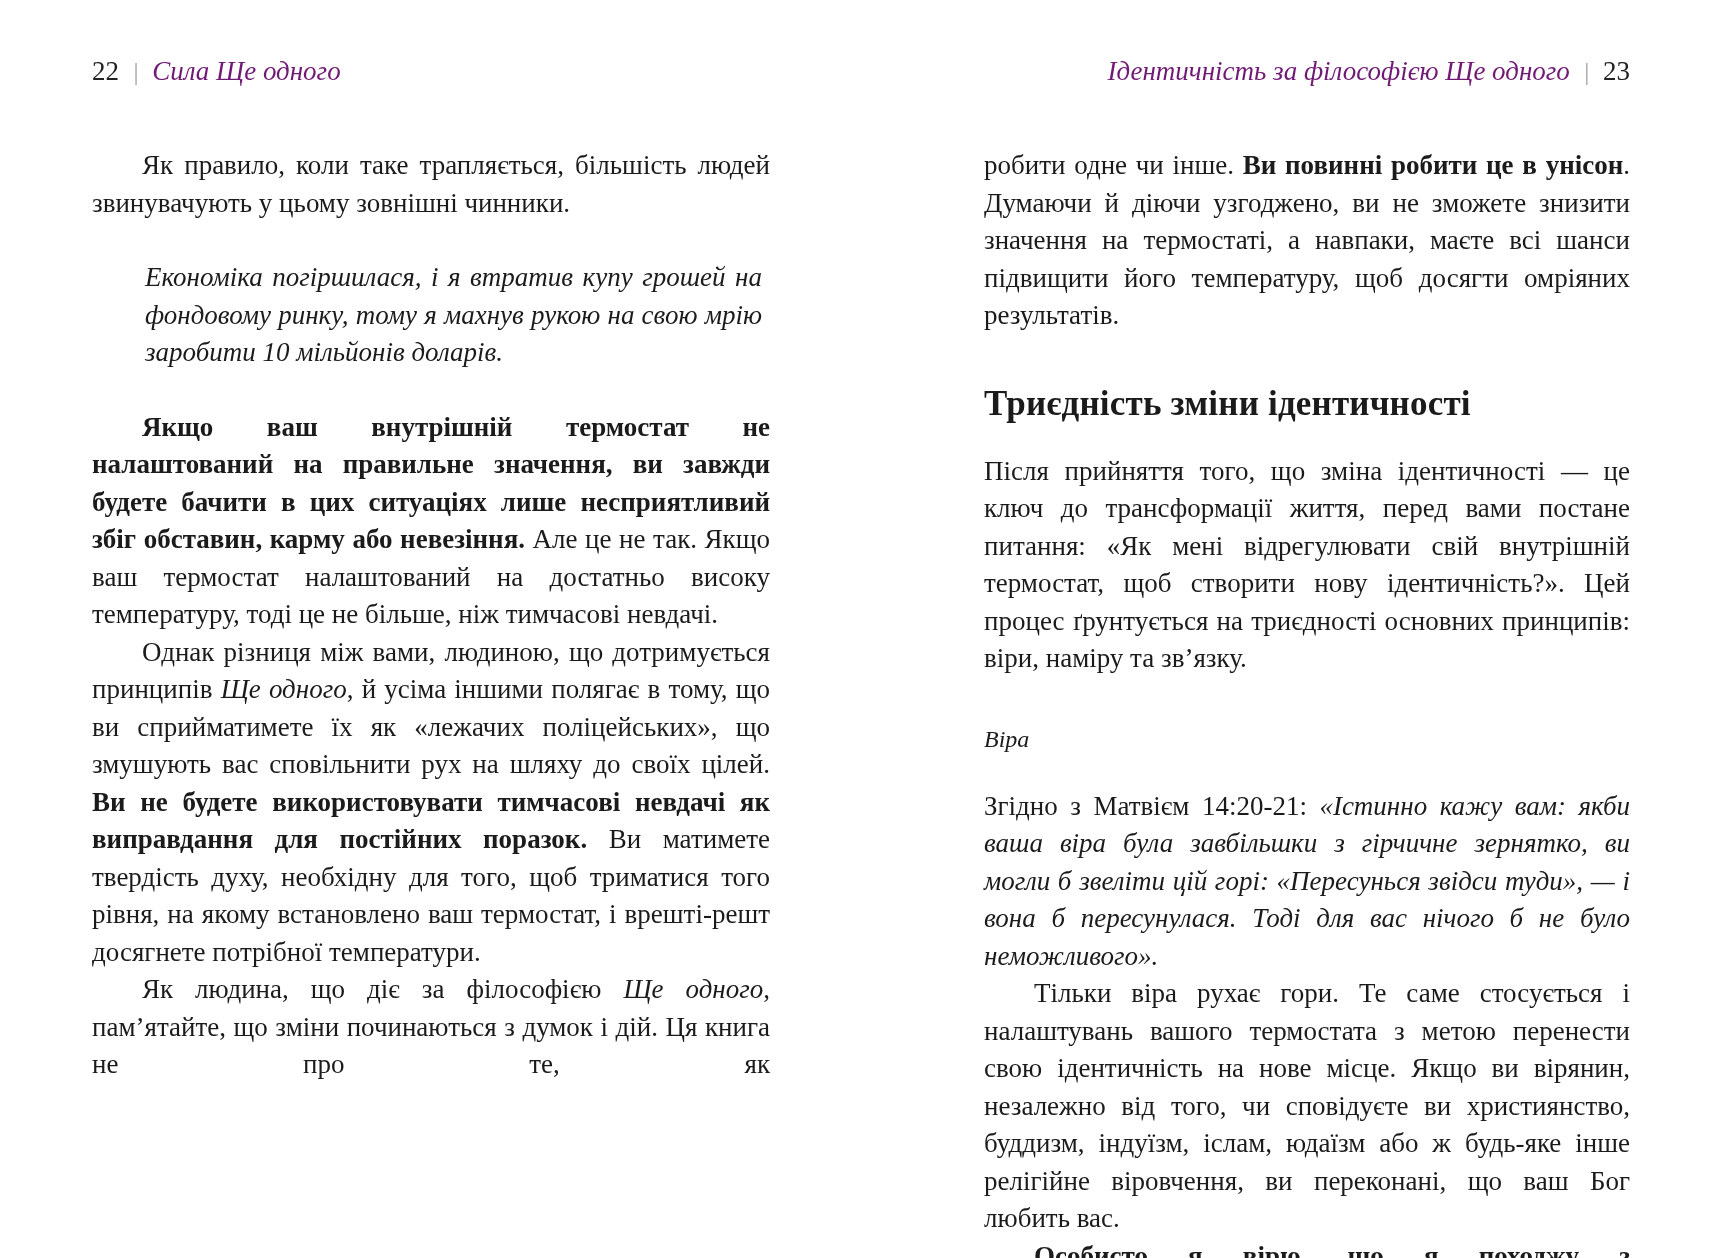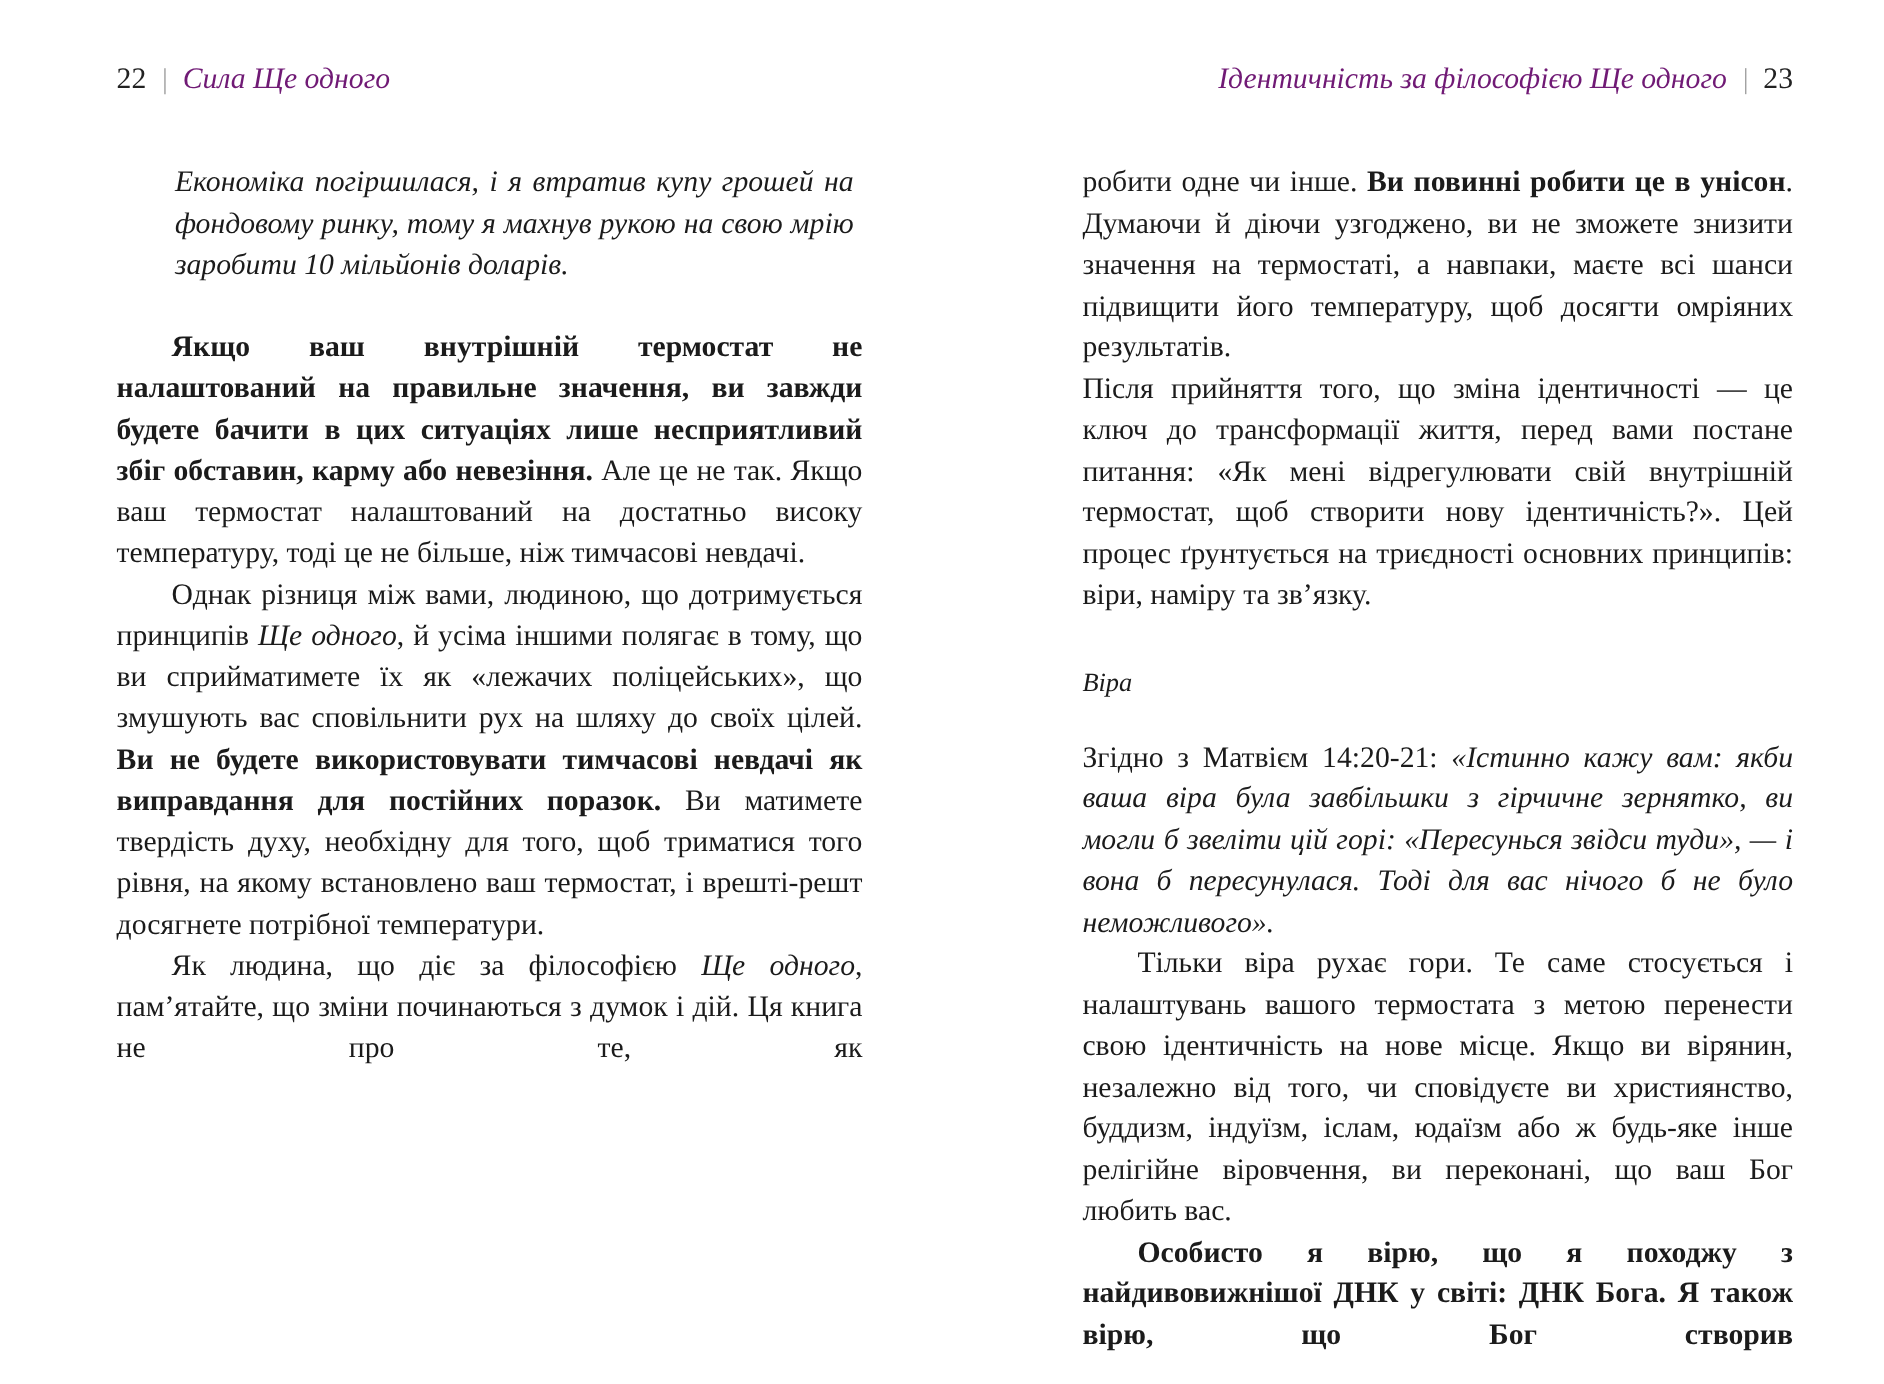--- a/index.html
+++ b/index.html
@@ -13,7 +13,7 @@
     overflow: hidden;
   }
   .page { position: absolute; top: 0; height: 100%; box-sizing: border-box; padding-top: 56px; }
-  .page-left  { left: 106px;  width: 678px; }
+  .page-left  { left: 92px;  width: 678px; }
   .page-right { left: 984px; width: 646px; }
 
   .running-head {

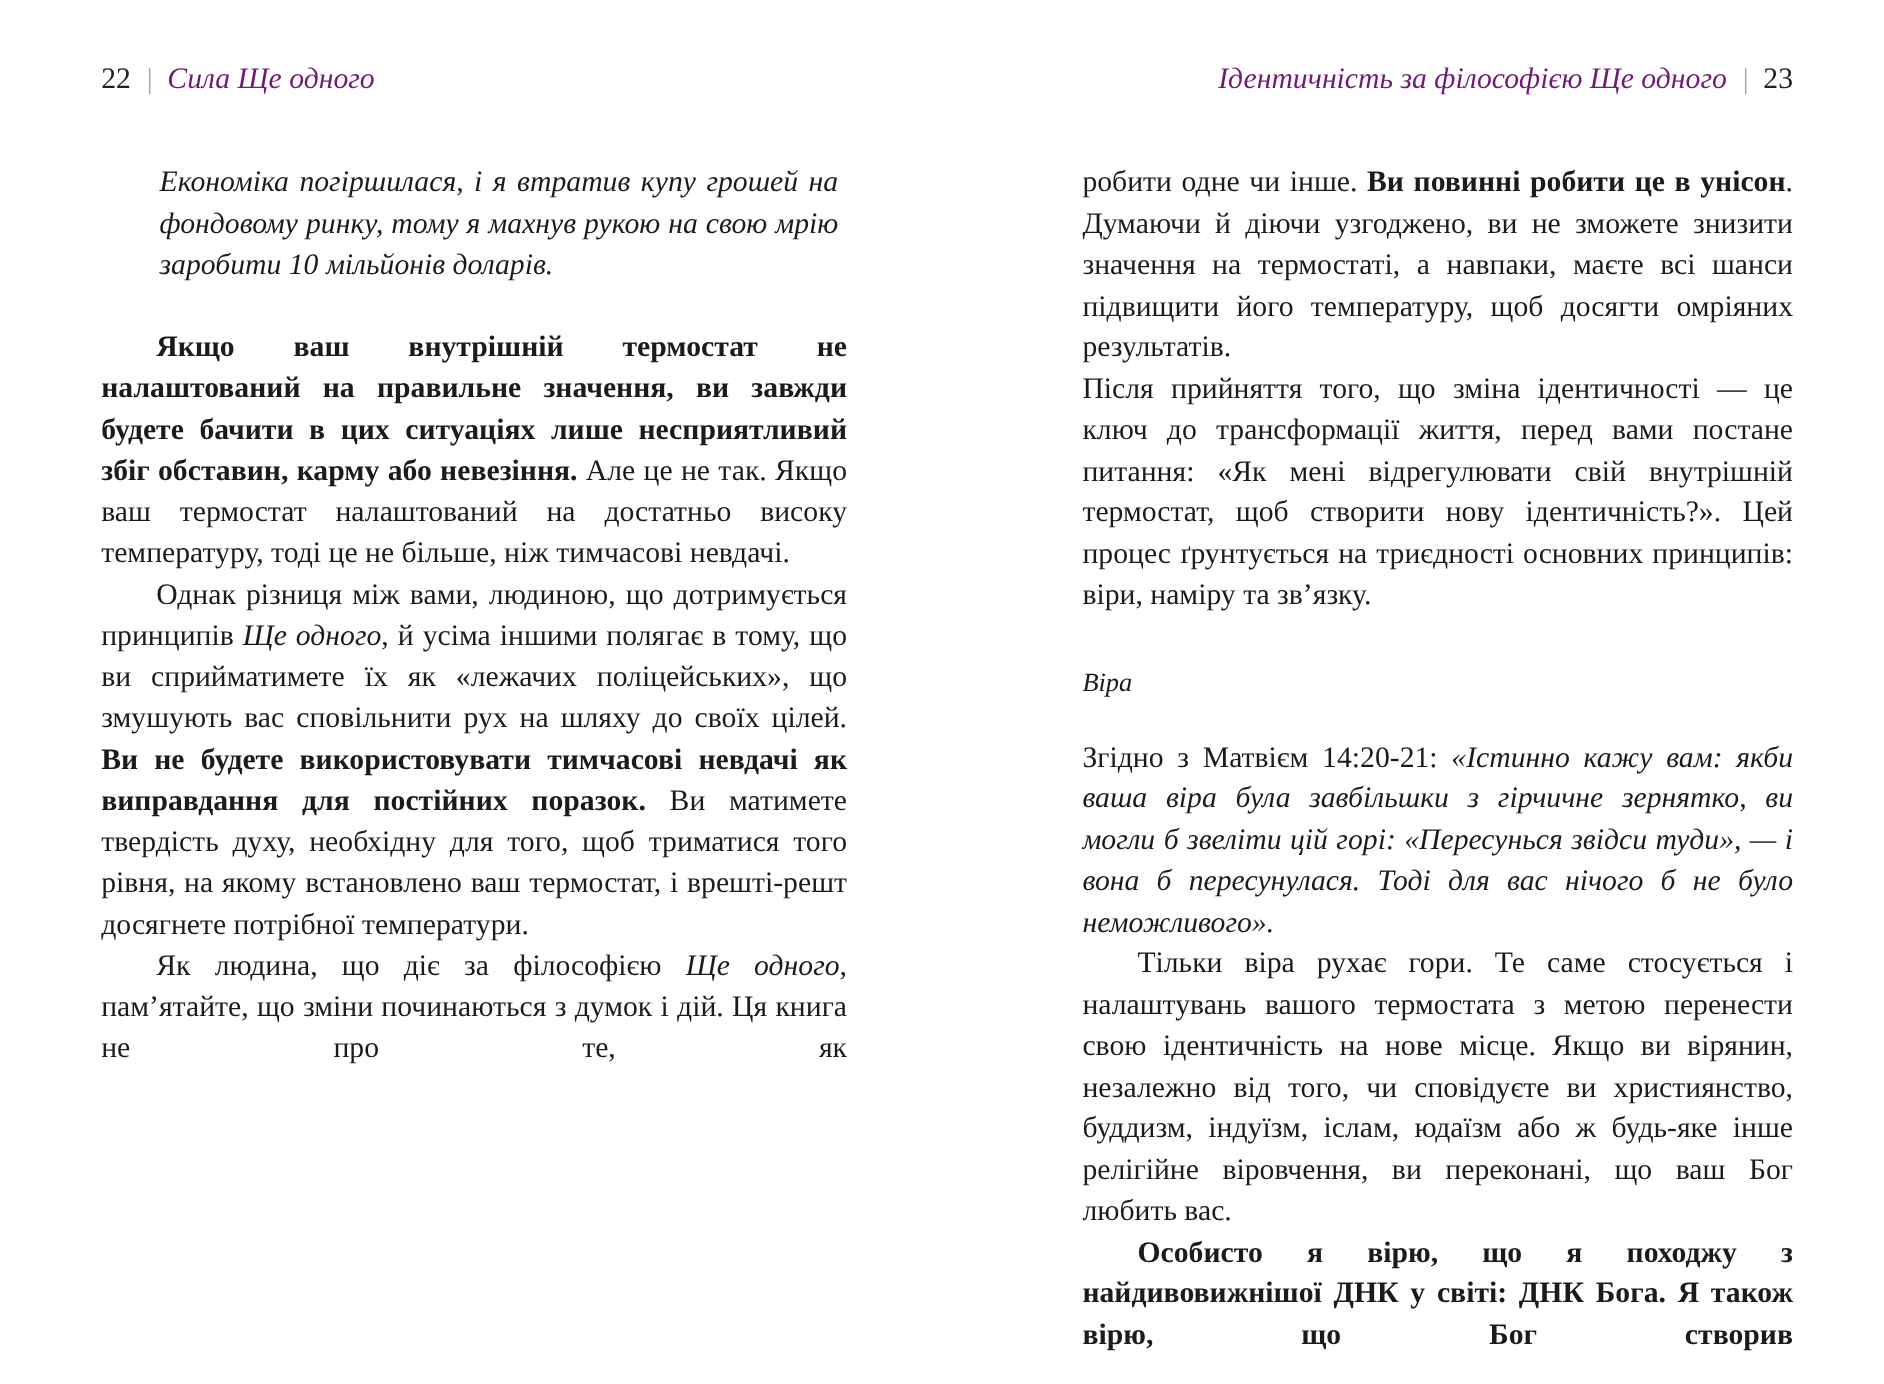--- a/index.html
+++ b/index.html
@@ -78,6 +78,7 @@
     </header>
 
     <div class="body">
+      <p class="para indent"><span>Як правило, коли таке трапляється, більшість людей звинувачують у цьому зовнішні чинники.</span></p>
 
 
       <div class="quote"><span>Економіка погіршилася, і я втратив купу грошей на фондовому ринку, тому я махнув рукою на свою мрію заробити 10 мільйонів доларів.</span></div>

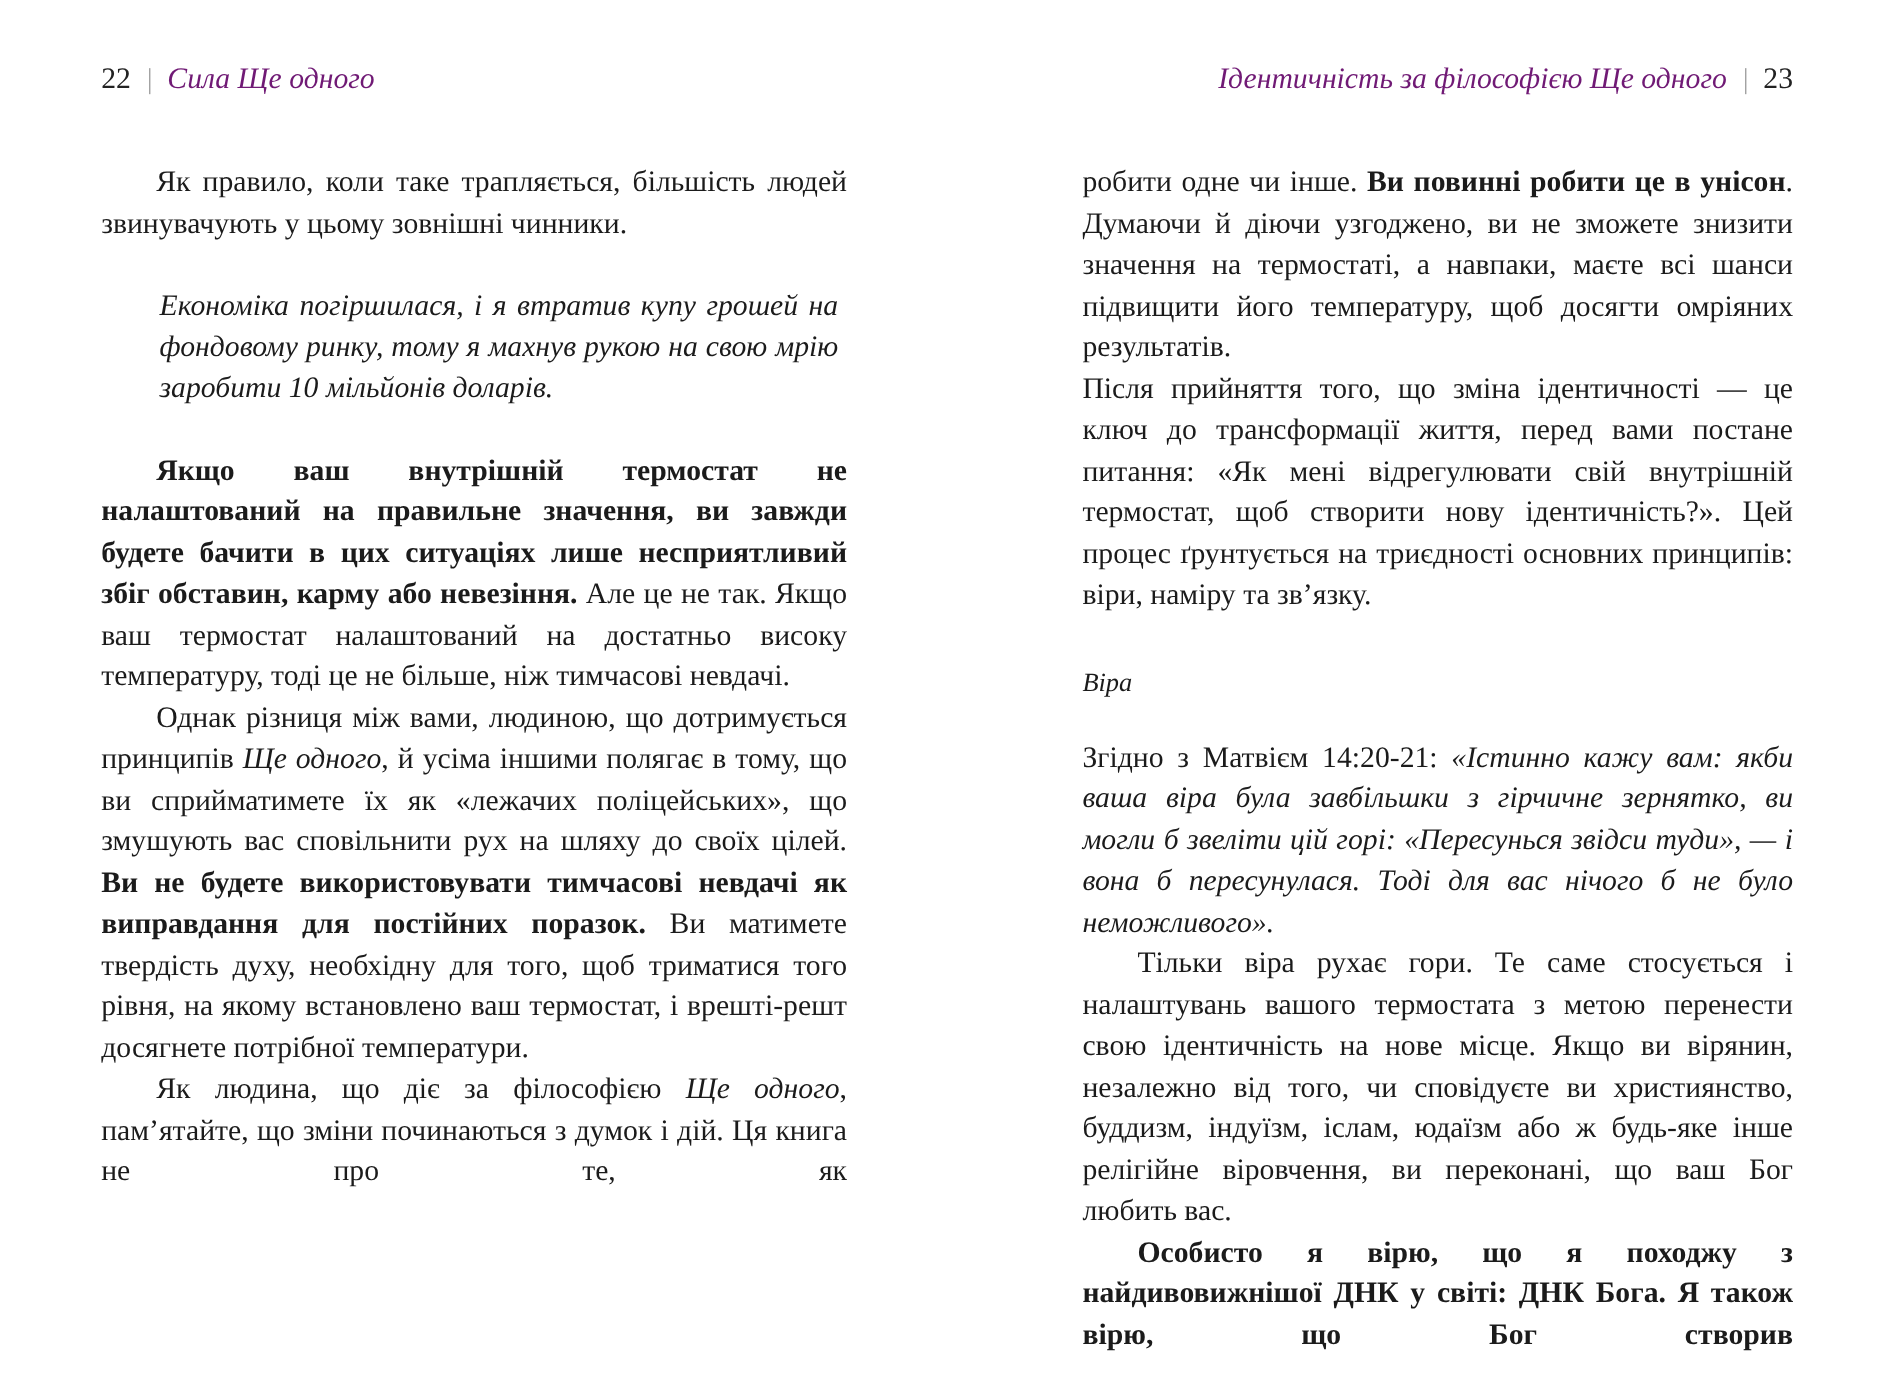--- a/index.html
+++ b/index.html
@@ -101,6 +101,7 @@
     <div class="body">
       <p class="para"><span>робити одне чи інше. </span><b>Ви повинні робити це в унісон</b><span>. Думаючи й діючи узгоджено, ви не зможете знизити значення на термостаті, а навпаки, маєте всі шанси підвищити його температуру, щоб досягти омріяних результатів.</span></p>
 
+      <h2 class="section-heading">Триєдність зміни ідентичності</h2>
 
       <p class="para">Після прийняття того, що зміна ідентичності — це ключ до трансформації життя, перед вами постане питання: «Як мені відрегулювати свій внутрішній термостат, щоб створити нову ідентичність?». Цей процес ґрунтується на триєдності основних принципів: віри, наміру та зв’язку.</p>
 

